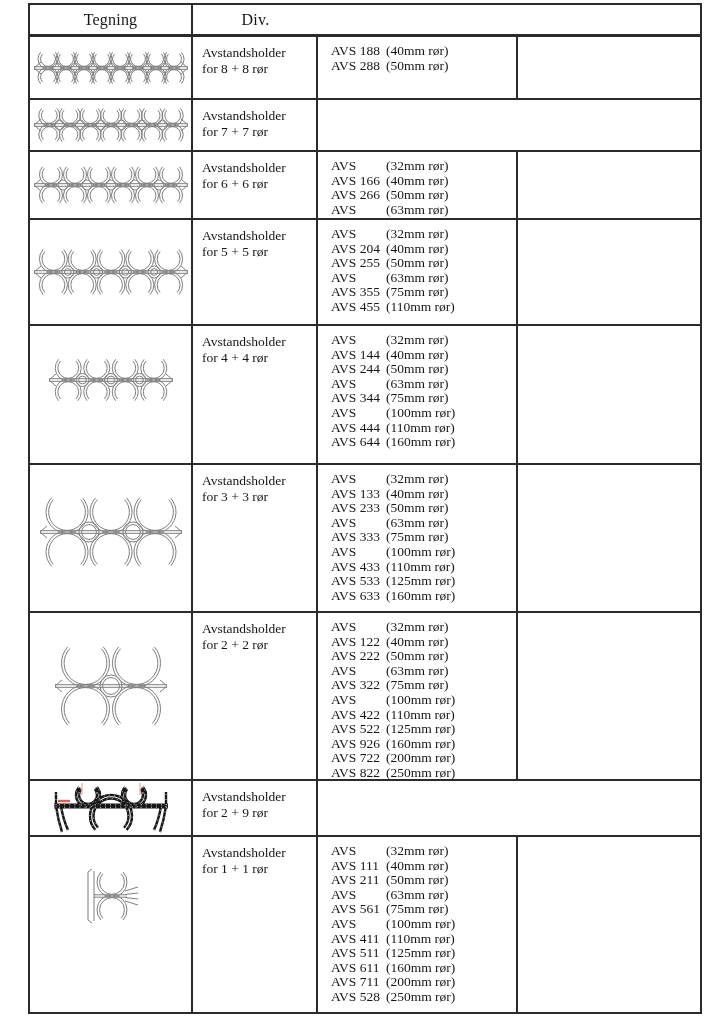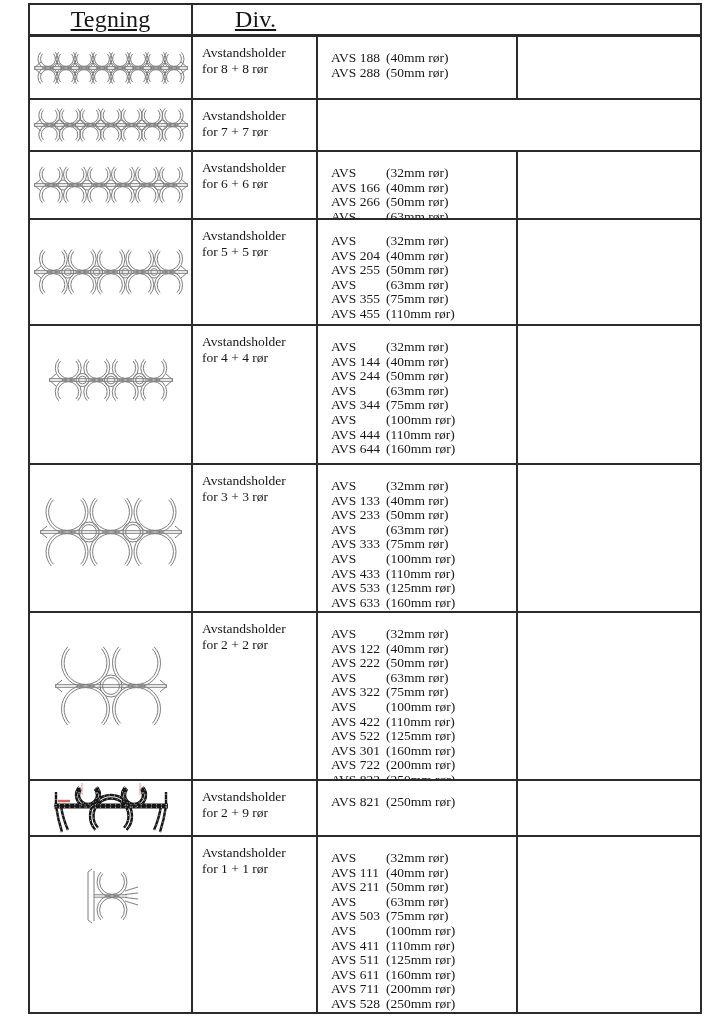--- a/index.html
+++ b/index.html
@@ -13,7 +13,7 @@
   .cell{border-right:2px solid #2b2b2b;box-sizing:border-box;overflow:hidden;}
   .cell:last-child{border-right:none;}
   .head .cell{display:flex;align-items:center;justify-content:center;
-              font-size:24px;letter-spacing:0.2px;text-decoration:underline;}
+              font-size:16px;letter-spacing:0.2px;}
   .draw-cell{display:flex;align-items:center;justify-content:center;}
   .draw-cell.top{align-items:flex-start;}
   .holder{padding:8px 4px 0 9px;font-size:13.5px;line-height:15.5px;}

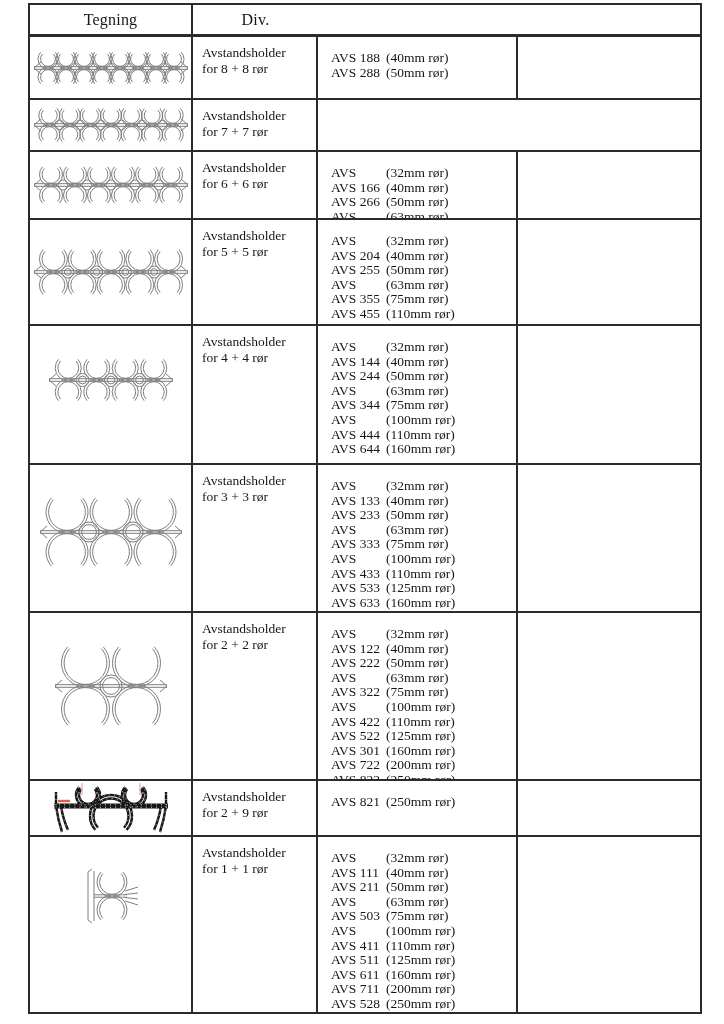--- a/index.html
+++ b/index.html
@@ -17,7 +17,7 @@
   .draw-cell{display:flex;align-items:center;justify-content:center;}
   .draw-cell.top{align-items:flex-start;}
   .holder{padding:8px 4px 0 9px;font-size:13.5px;line-height:15.5px;}
-  .products{padding:14px 2px 0 13px;font-size:13.5px;line-height:14.6px;white-space:nowrap;}
+  .products{padding:7px 2px 0 13px;font-size:13.5px;line-height:14.6px;white-space:nowrap;}
   .code{display:inline-block;min-width:55px;}
   .drawing{line-height:0;}
   svg{display:block;}

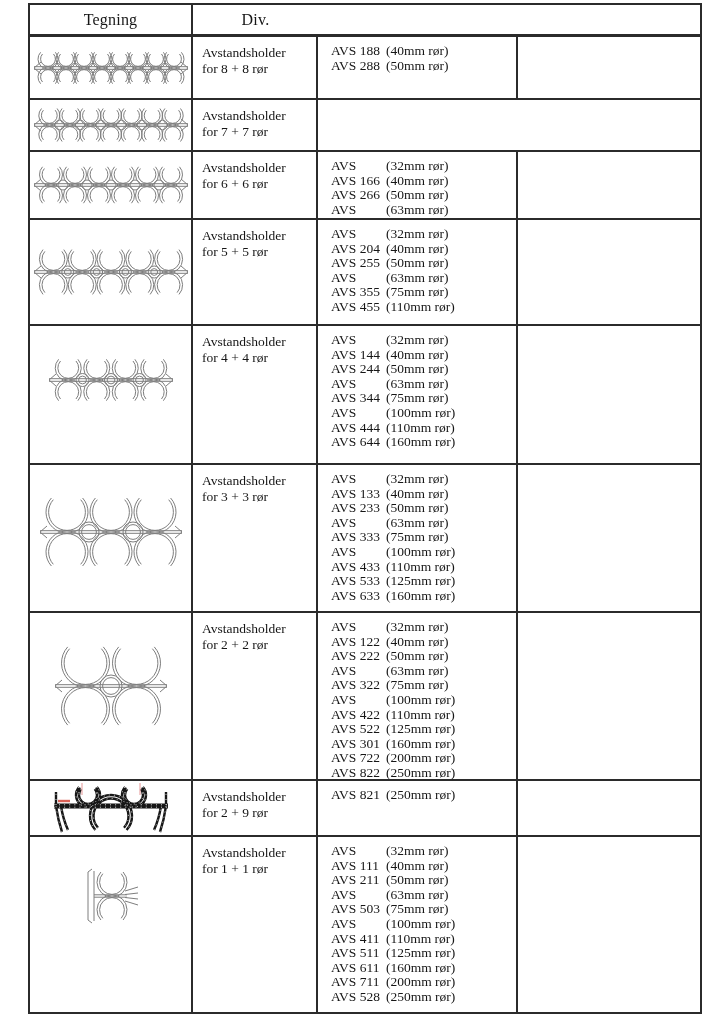--- a/index.html
+++ b/index.html
@@ -221,7 +221,7 @@
           <div><span class="code">AVS</span><span>(100mm rør)</span></div>
           <div><span class="code">AVS 422</span><span>(110mm rør)</span></div>
           <div><span class="code">AVS 522</span><span>(125mm rør)</span></div>
-          <div><span class="code">AVS 301</span><span>(160mm rør)</span></div>
+          <div><span class="code">AVS 926</span><span>(160mm rør)</span></div>
           <div><span class="code">AVS 722</span><span>(200mm rør)</span></div>
           <div><span class="code">AVS 822</span><span>(250mm rør)</span></div>
         </div>

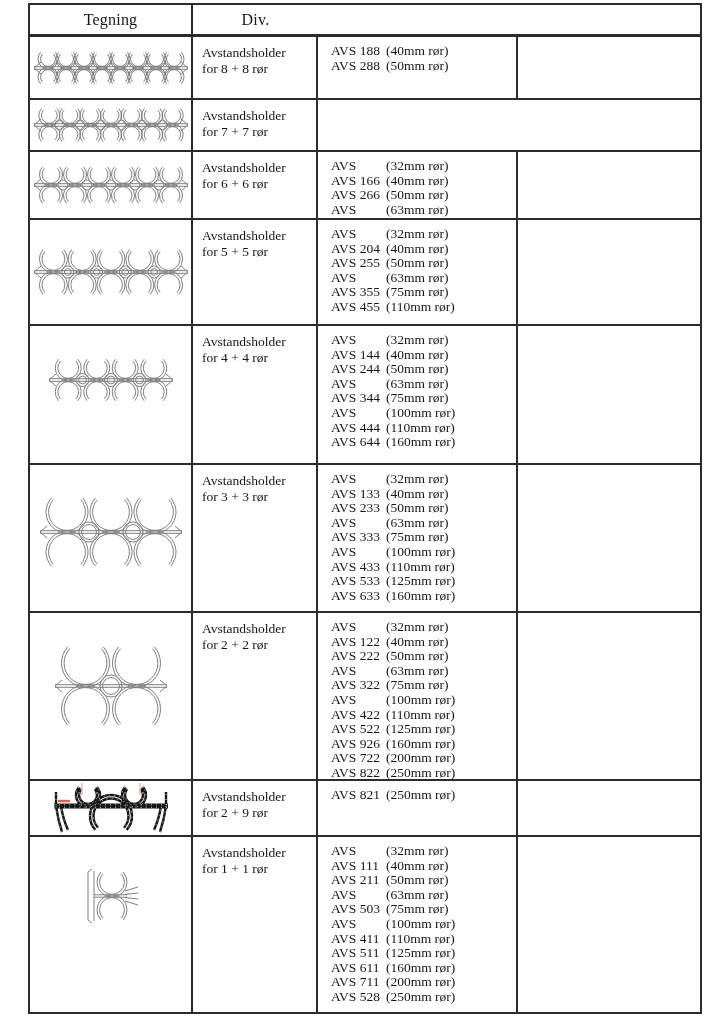--- a/index.html
+++ b/index.html
@@ -243,9 +243,6 @@
         <div>Avstandsholder</div>
         <div>for 2 + 9 rør</div>
       </div>
-      <div class="cell products">
-          <div><span class="code">AVS 821</span><span>(250mm rør)</span></div>
-        </div>
       <div class="cell"></div>
     </div>
 

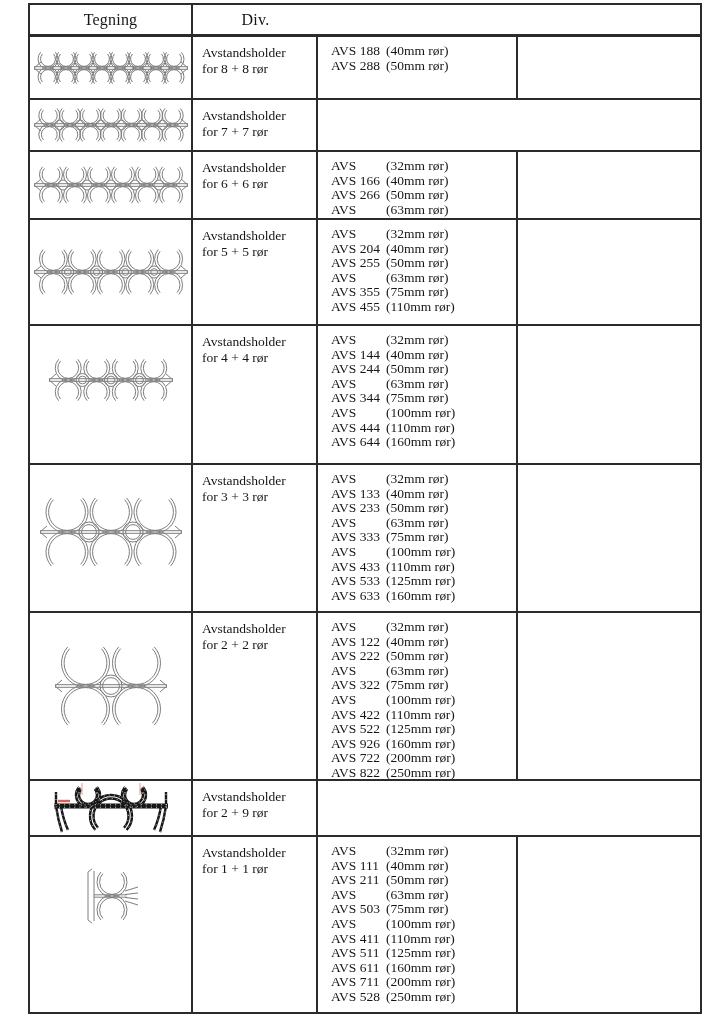--- a/index.html
+++ b/index.html
@@ -263,7 +263,7 @@
           <div><span class="code">AVS 111</span><span>(40mm rør)</span></div>
           <div><span class="code">AVS 211</span><span>(50mm rør)</span></div>
           <div><span class="code">AVS</span><span>(63mm rør)</span></div>
-          <div><span class="code">AVS 503</span><span>(75mm rør)</span></div>
+          <div><span class="code">AVS 561</span><span>(75mm rør)</span></div>
           <div><span class="code">AVS</span><span>(100mm rør)</span></div>
           <div><span class="code">AVS 411</span><span>(110mm rør)</span></div>
           <div><span class="code">AVS 511</span><span>(125mm rør)</span></div>

